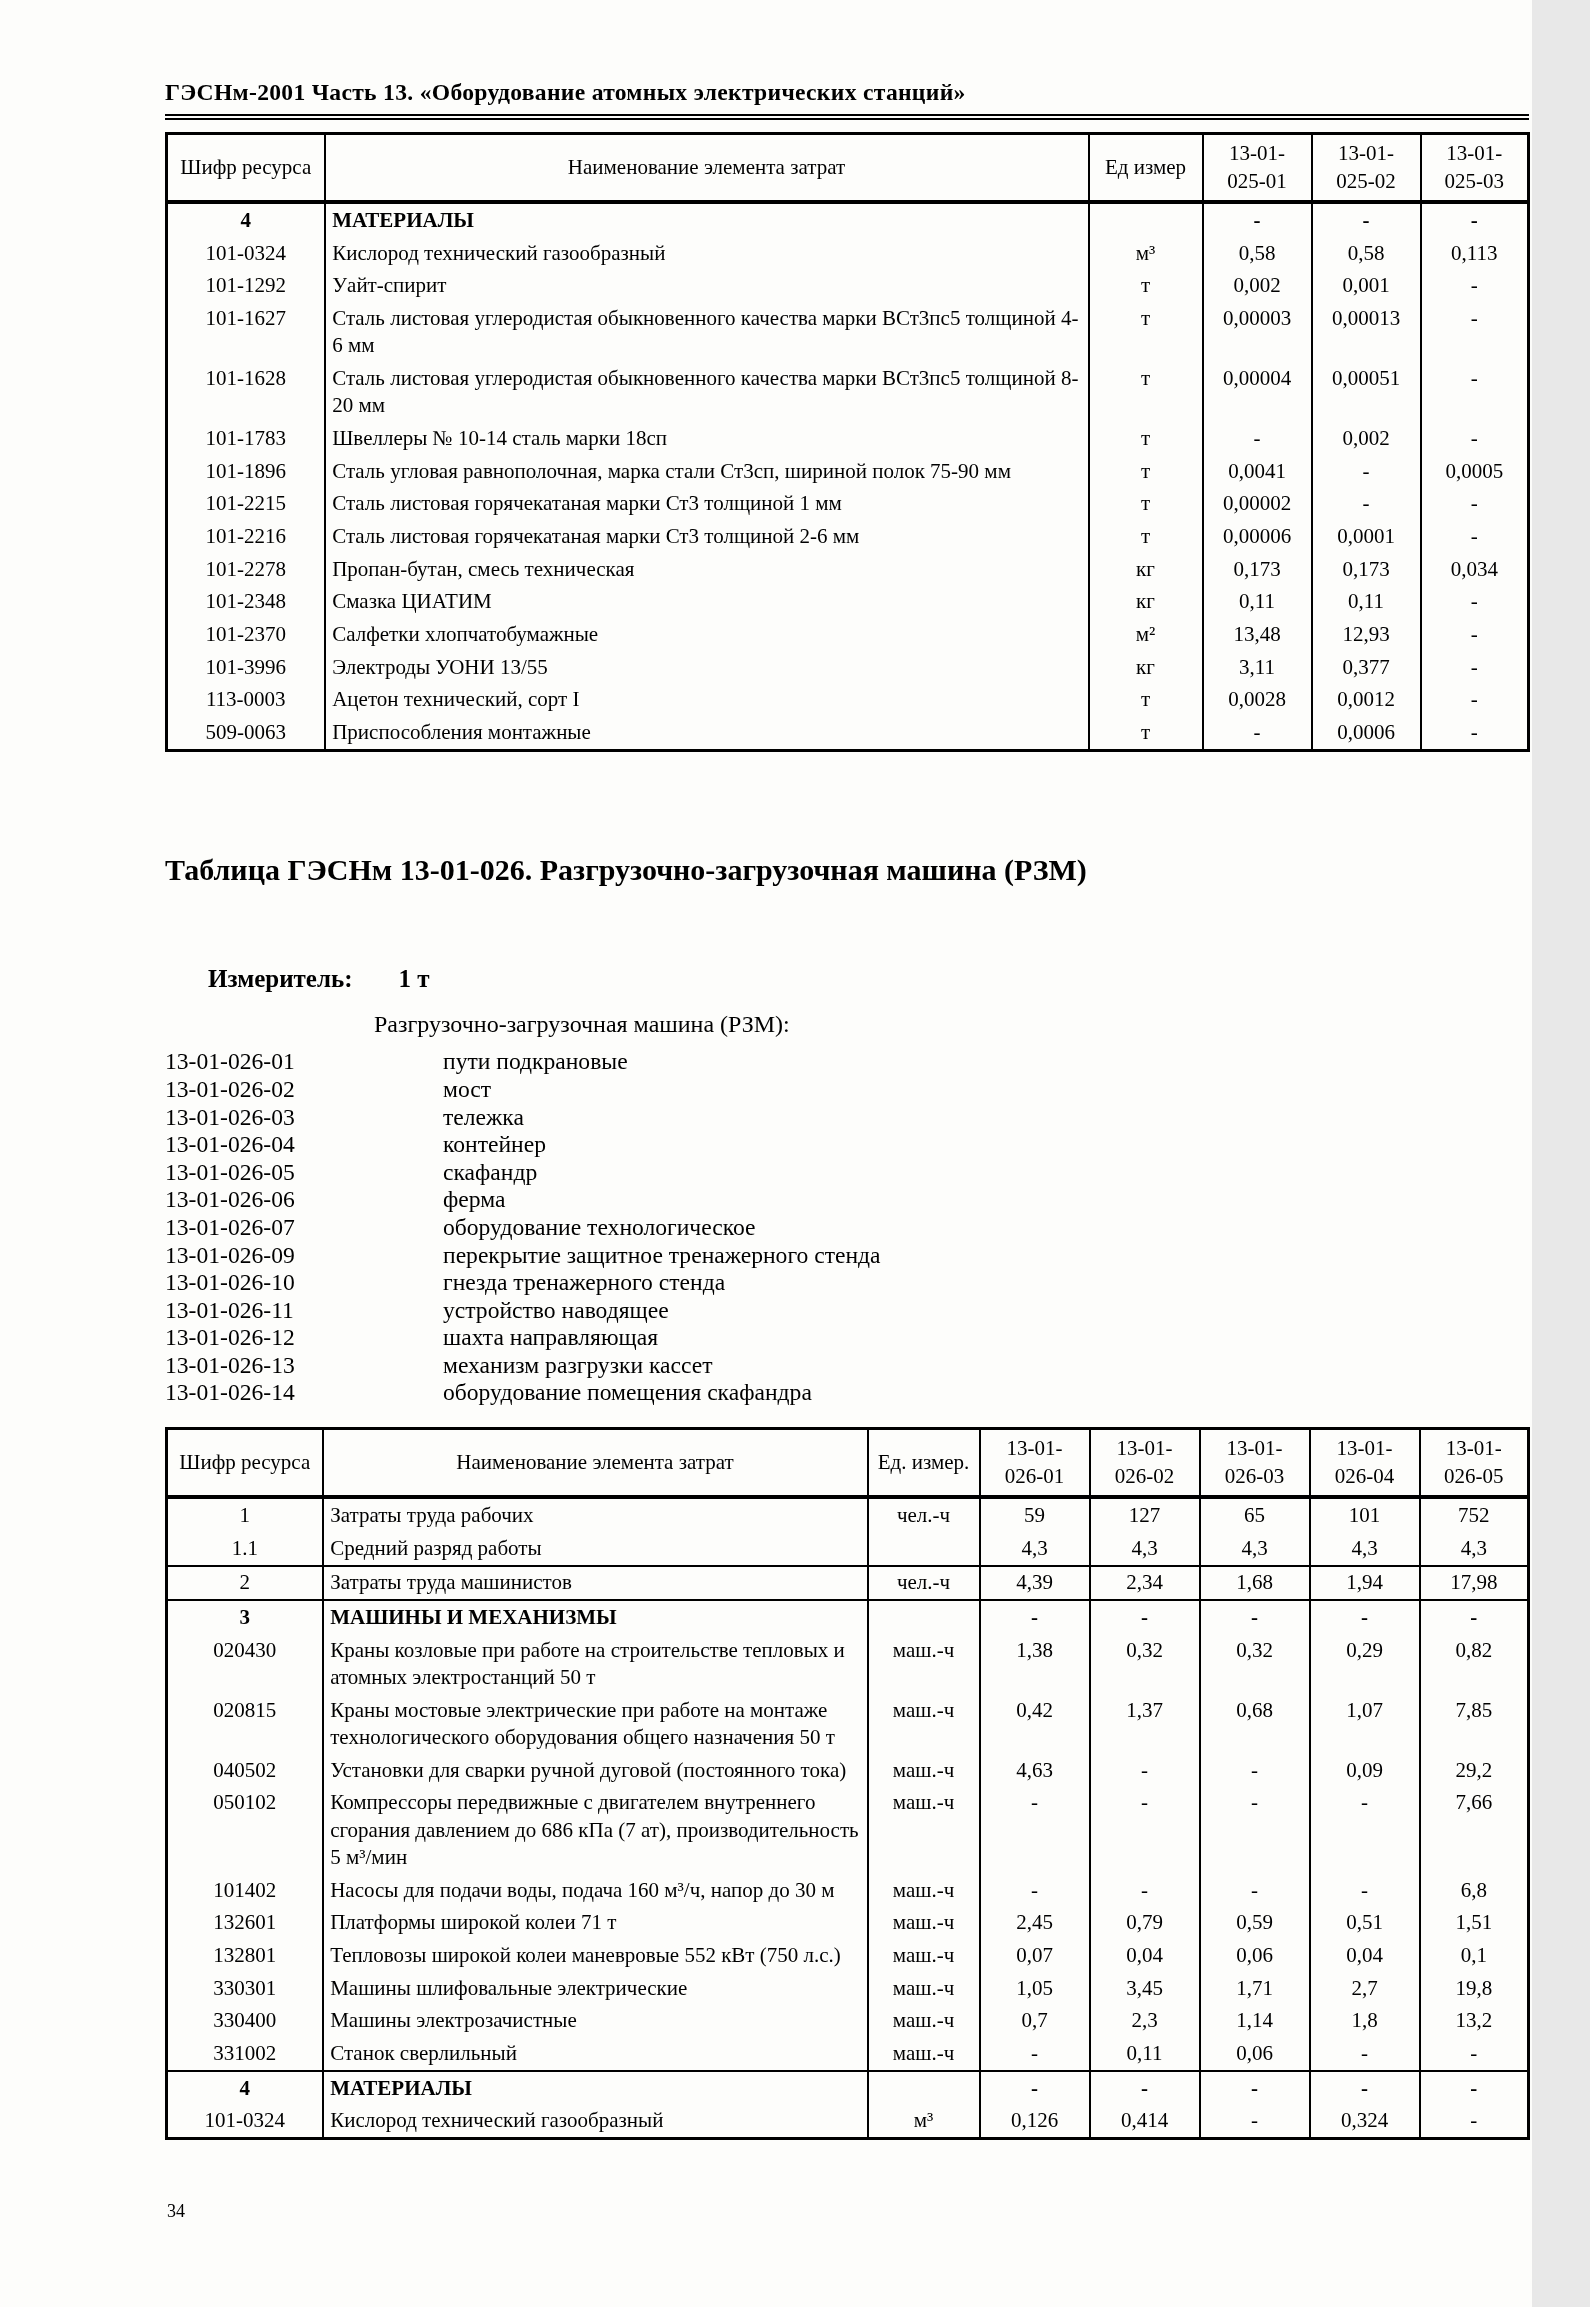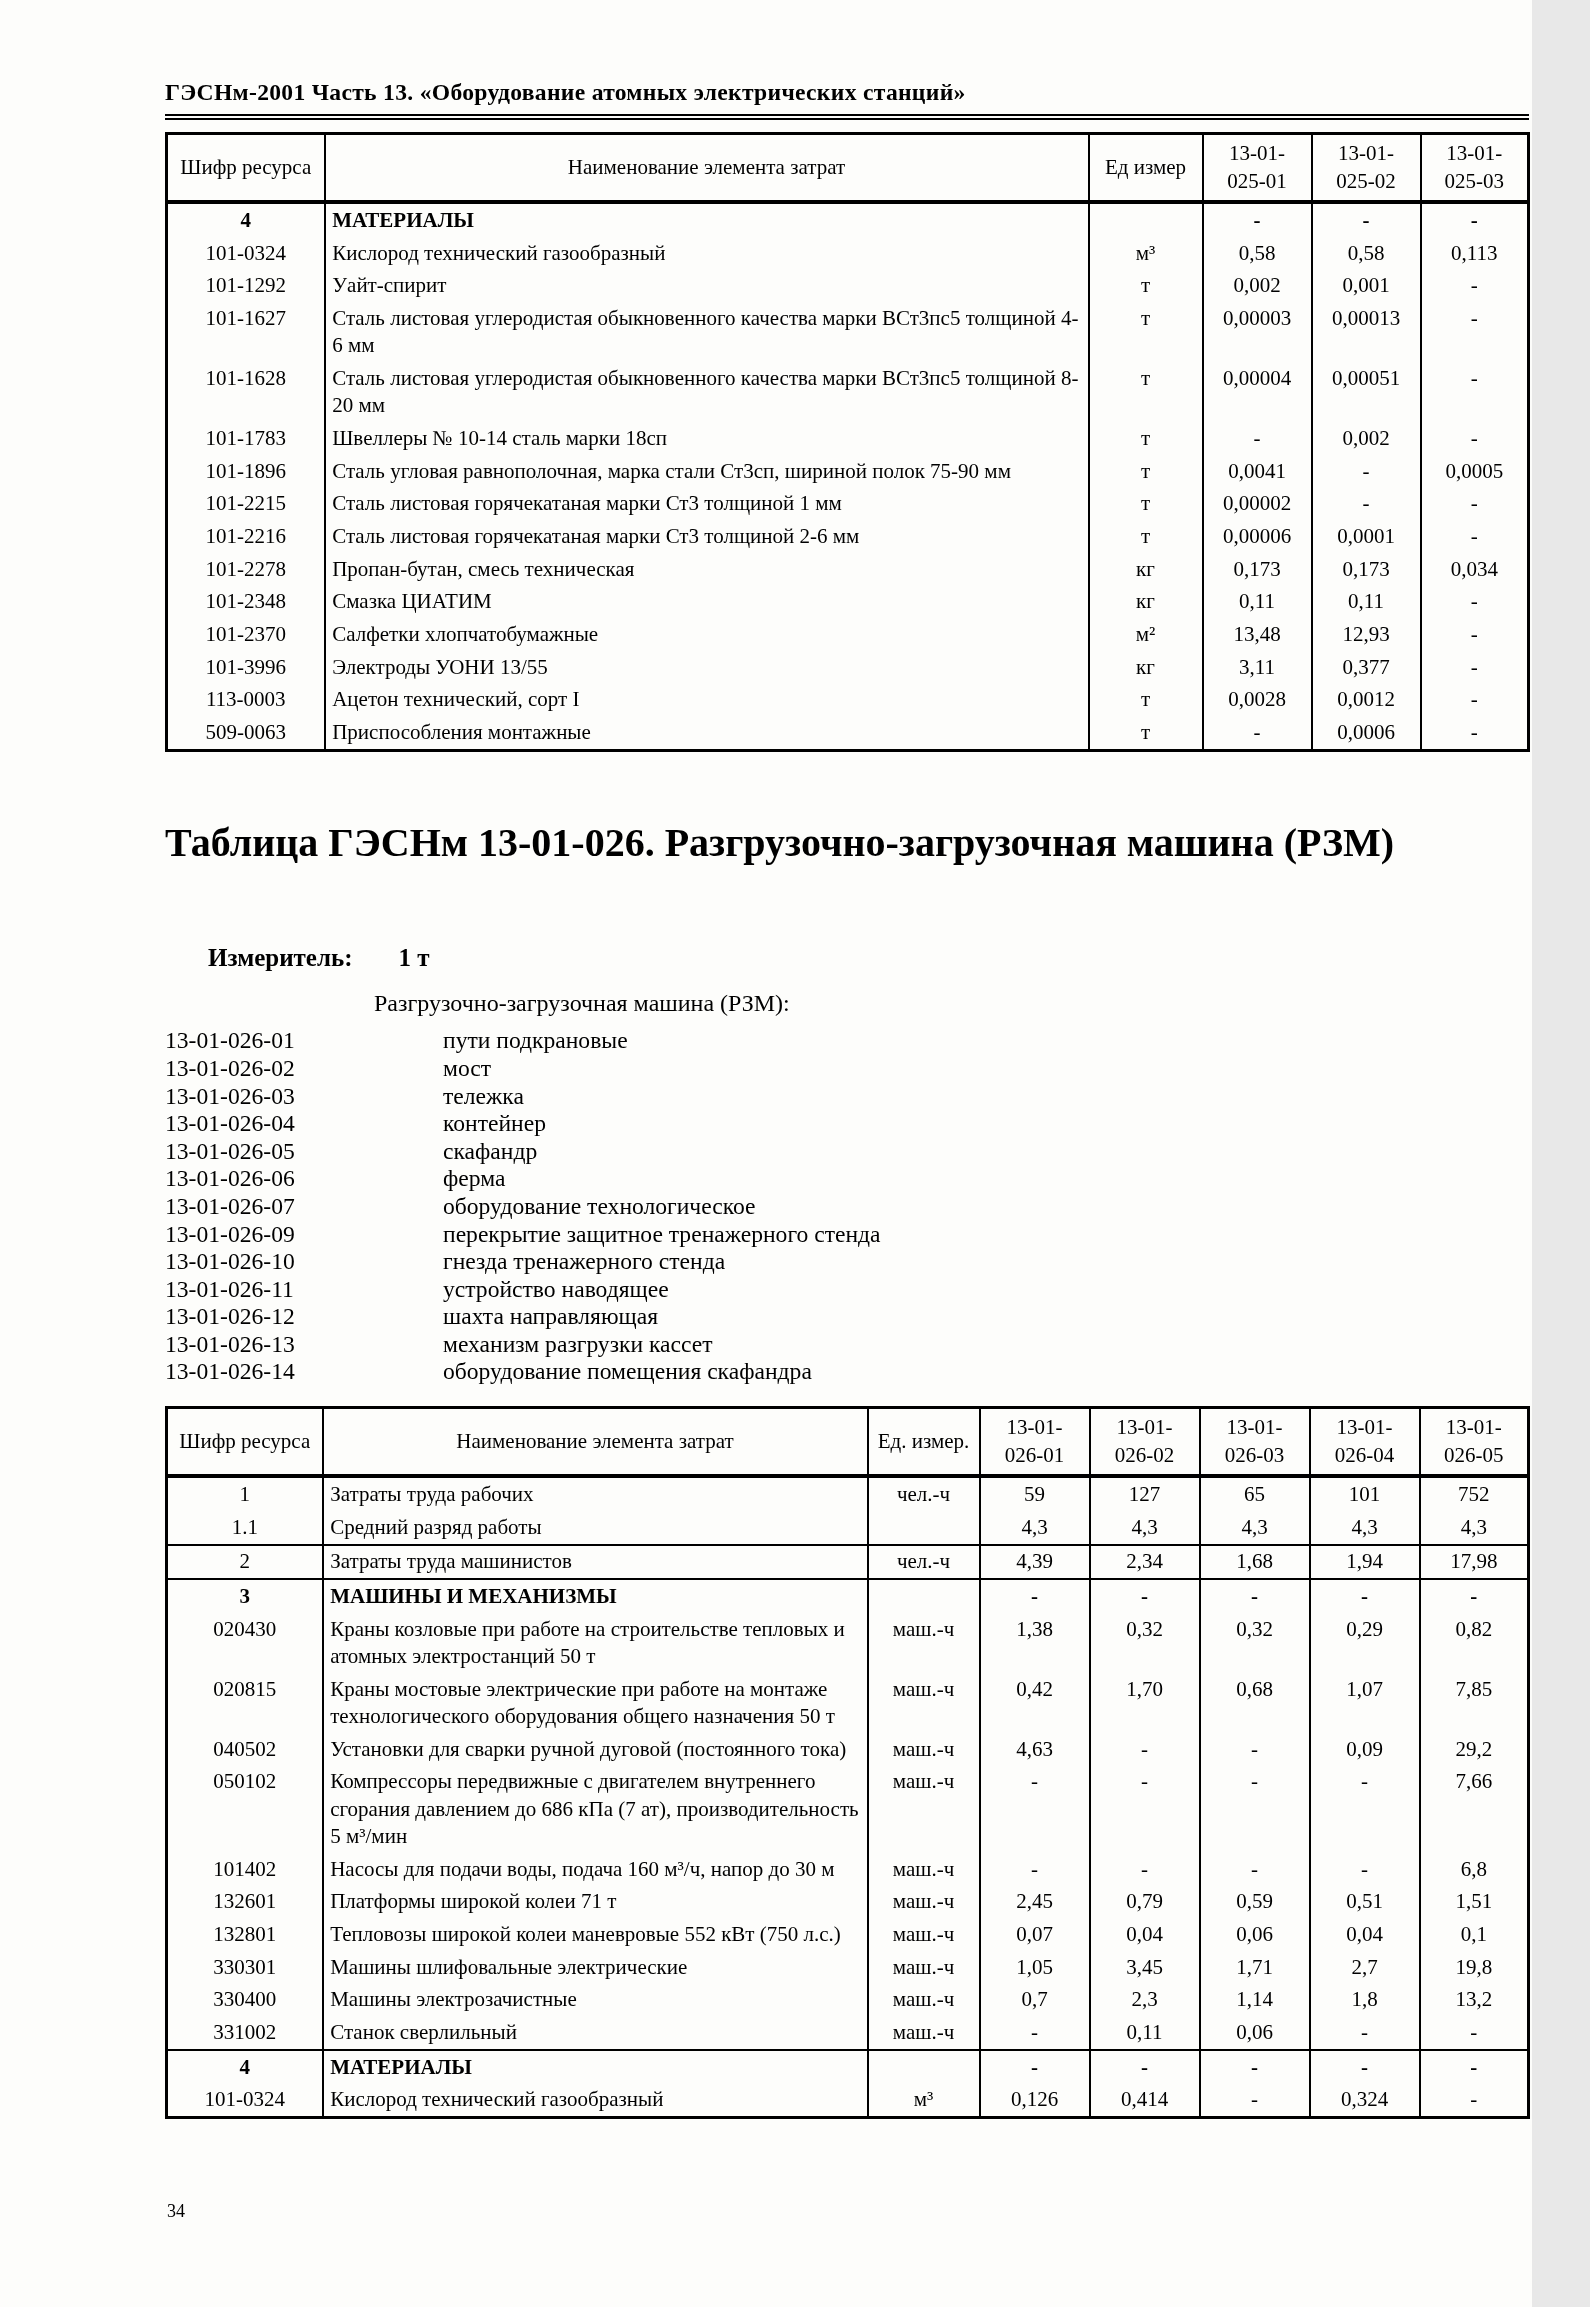--- a/index.html
+++ b/index.html
@@ -21,7 +21,7 @@
   tr.section-row td{font-weight:bold;}
   tr.group-start td{border-top:2.7px solid #000;}
   .hline{display:block;}
-  .section-title{margin-top:67px;font-size:40px;font-weight:bold;}
+  .section-title{margin-top:101px;font-size:30px;font-weight:bold;}
   .measure{margin-top:78px;padding-left:43px;font-size:25px;font-weight:bold;}
   .measure-value{margin-left:46px;}
   .group-label{margin-top:17.5px;padding-left:209px;font-size:24px;}

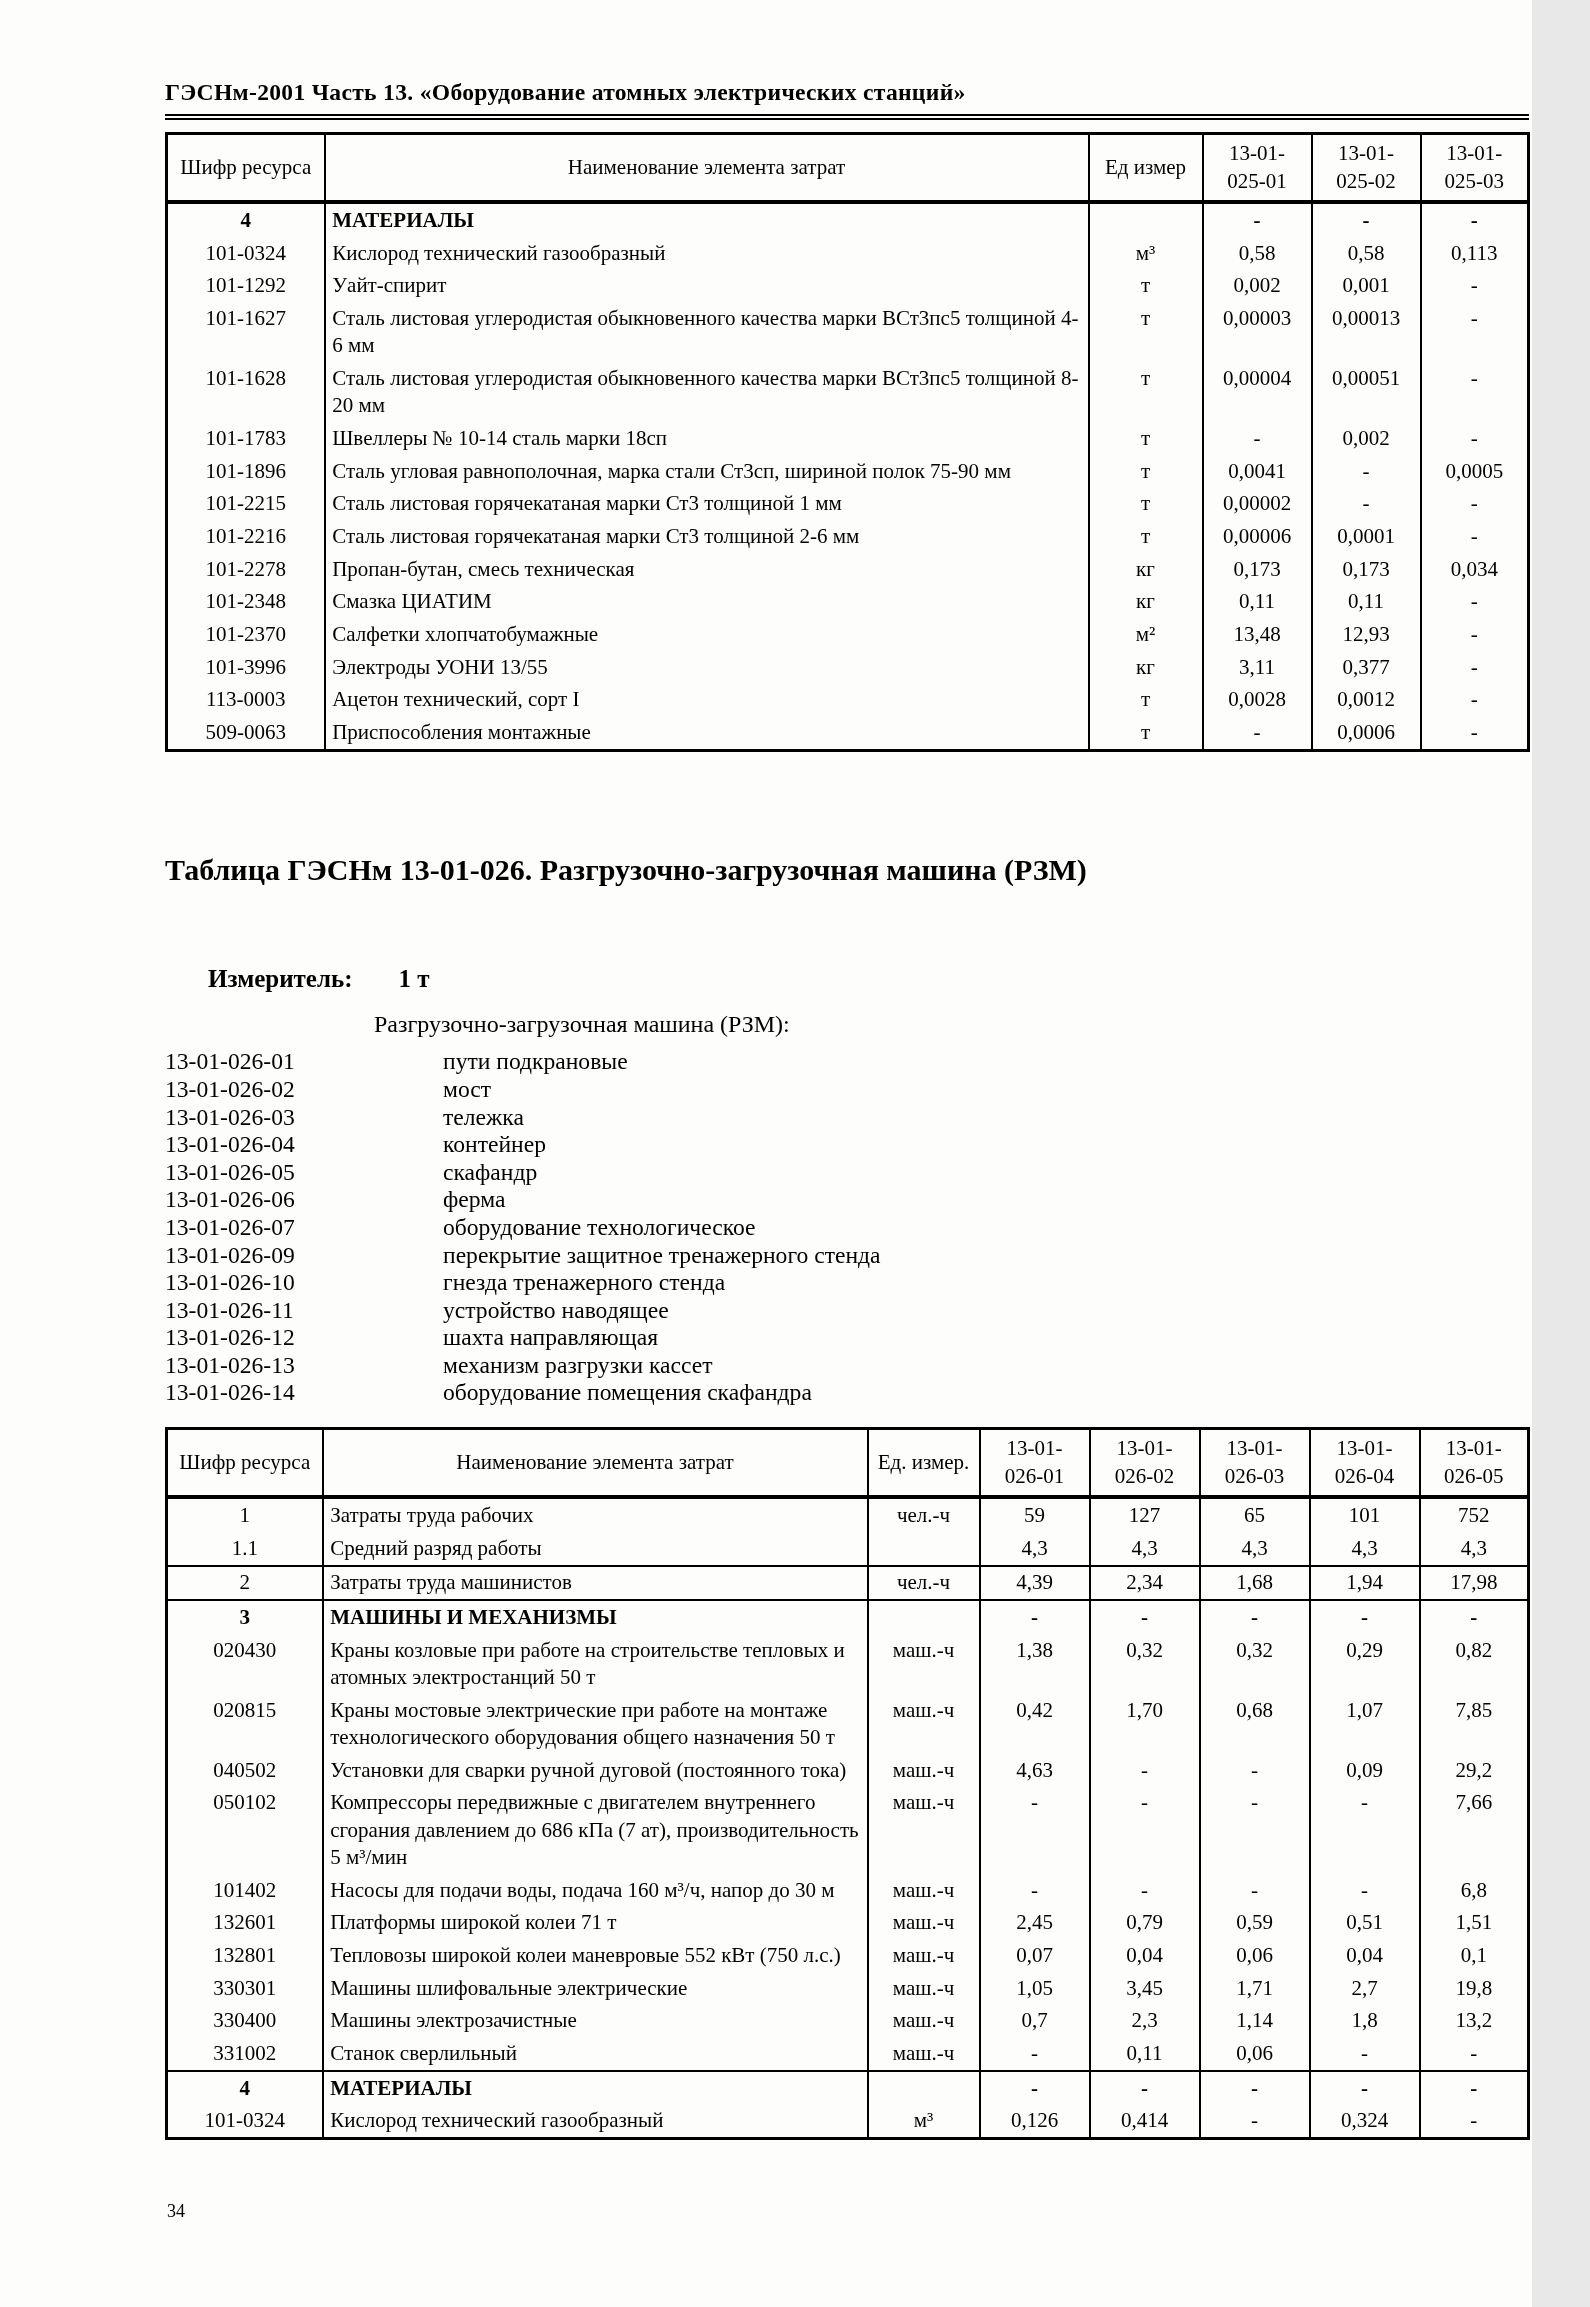--- a/index.html
+++ b/index.html
@@ -349,7 +349,7 @@
     <td class="name">Краны мостовые электрические при работе на монтаже технологического оборудования обще­го назначения 50 т</td>
     <td class="unit">маш.-ч</td>
     <td class="val">0,42</td>
-    <td class="val">1,70</td>
+    <td class="val">1,37</td>
     <td class="val">0,68</td>
     <td class="val">1,07</td>
     <td class="val">7,85</td>

